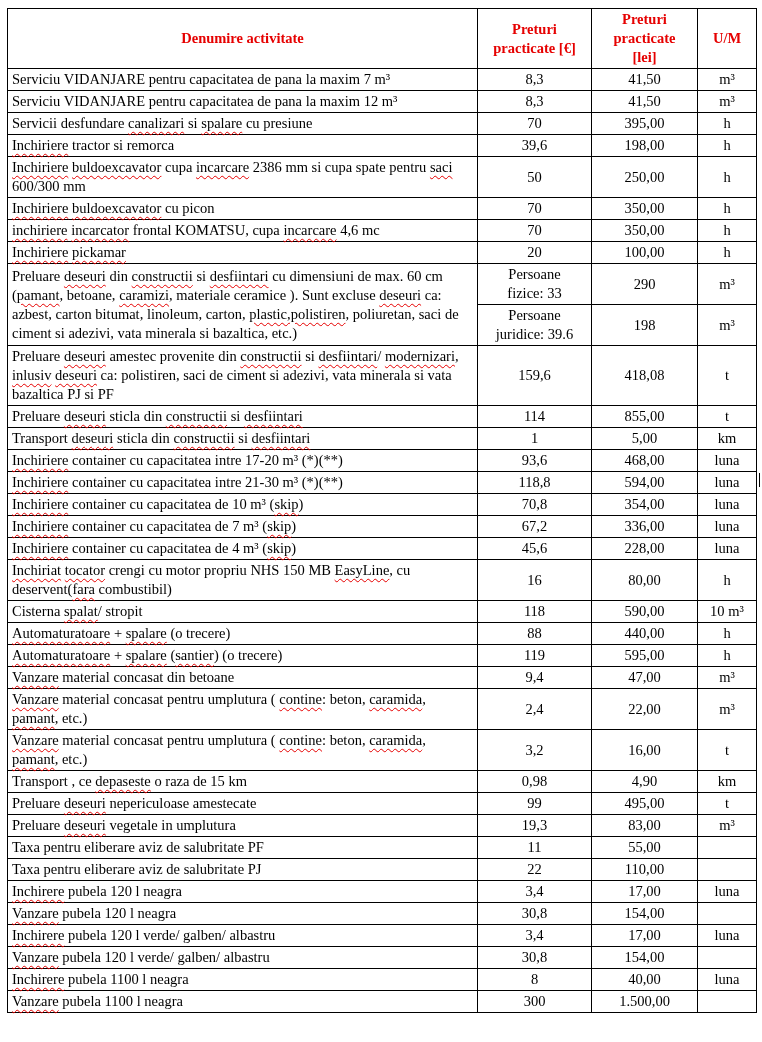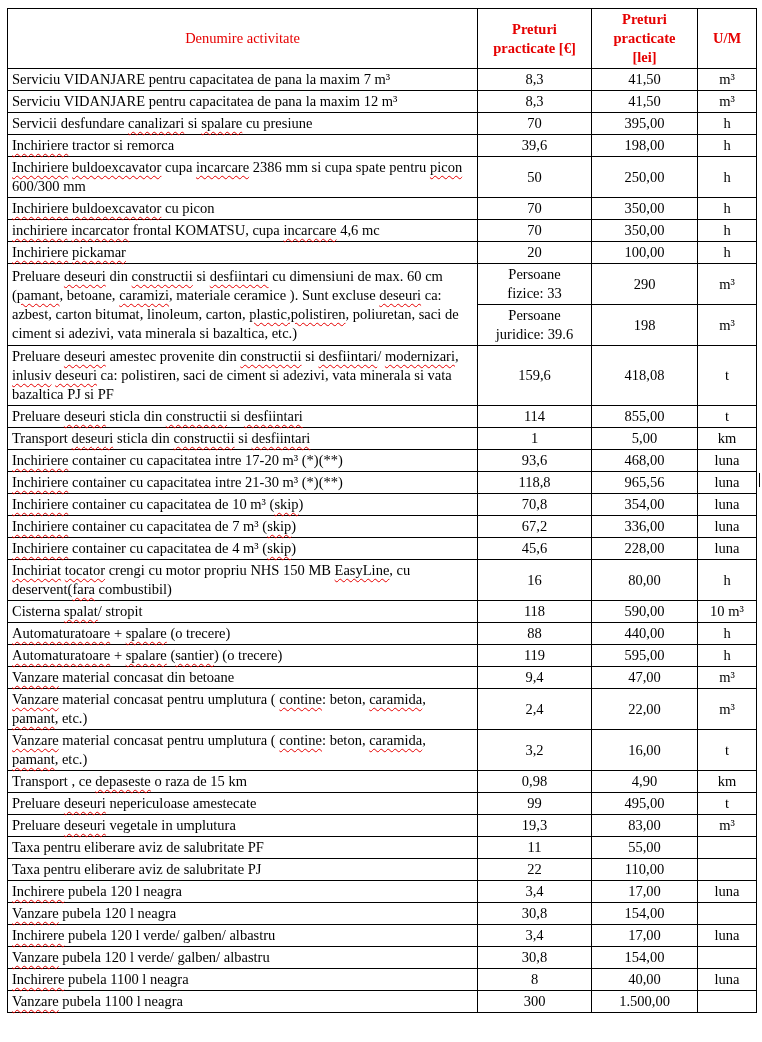--- a/index.html
+++ b/index.html
@@ -10,7 +10,7 @@
   table.prices td, table.prices th { border:1px solid #000; padding:0 4px; vertical-align:middle;
          font-size:14.5px; line-height:19px; }
   th { color:#e60000; font-weight:bold; text-align:center; height:59px; font-size:14.5px; }
-  th.c1 { font-weight:normal; }
+  th.c1 { font-weight:bold; }
   td.desc { text-align:left; padding-left:5px;margin-left:8px; }
   td.num, td.um { text-align:center; }
   tr.h1 td { height:21px; }

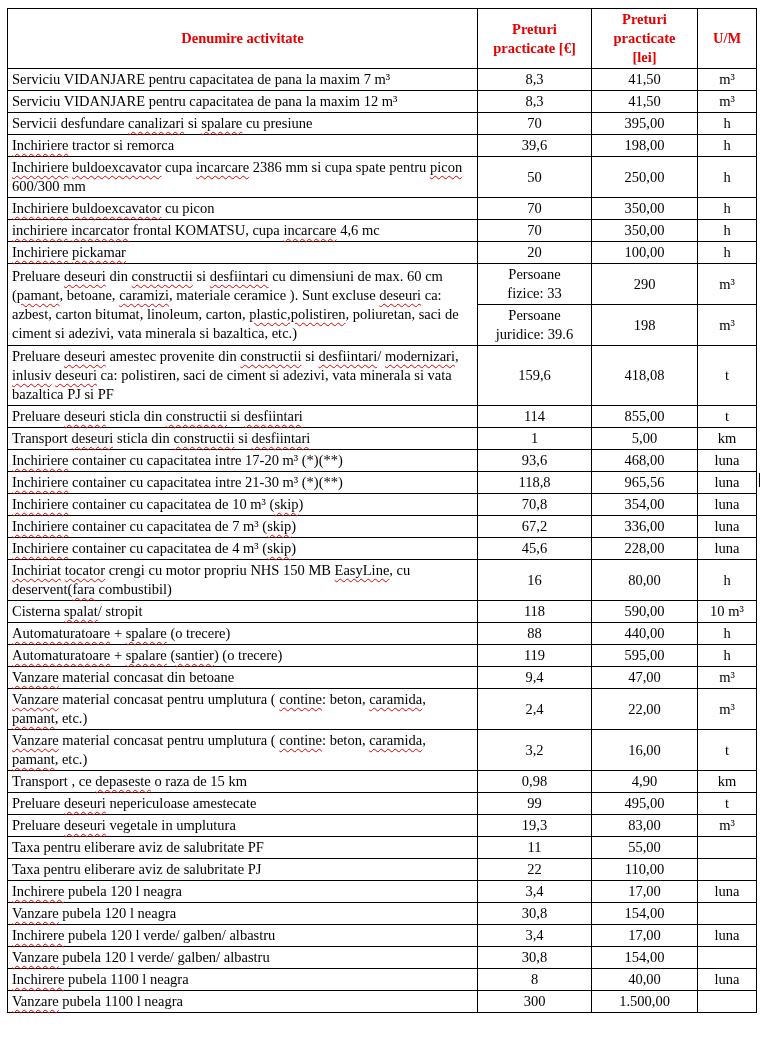--- a/index.html
+++ b/index.html
@@ -71,7 +71,7 @@
         <td class="um">h</td>
       </tr>
       <tr class="h2">
-        <td class="desc"><span class="sp">Inchiriere</span><span>  </span><span class="sp">buldoexcavator</span><span> cupa </span><span class="sp">incarcare</span><span> 2386 mm si cupa spate pentru </span><span class="sp">picon</span><span> 600/300 mm</span></td>
+        <td class="desc"><span class="sp">Inchiriere</span><span>  </span><span class="sp">buldoexcavator</span><span> cupa </span><span class="sp">incarcare</span><span> 2386 mm si cupa spate pentru </span><span class="sp">saci</span><span> 600/300 mm</span></td>
         <td class="num">50</td>
         <td class="num">250,00</td>
         <td class="um">h</td>

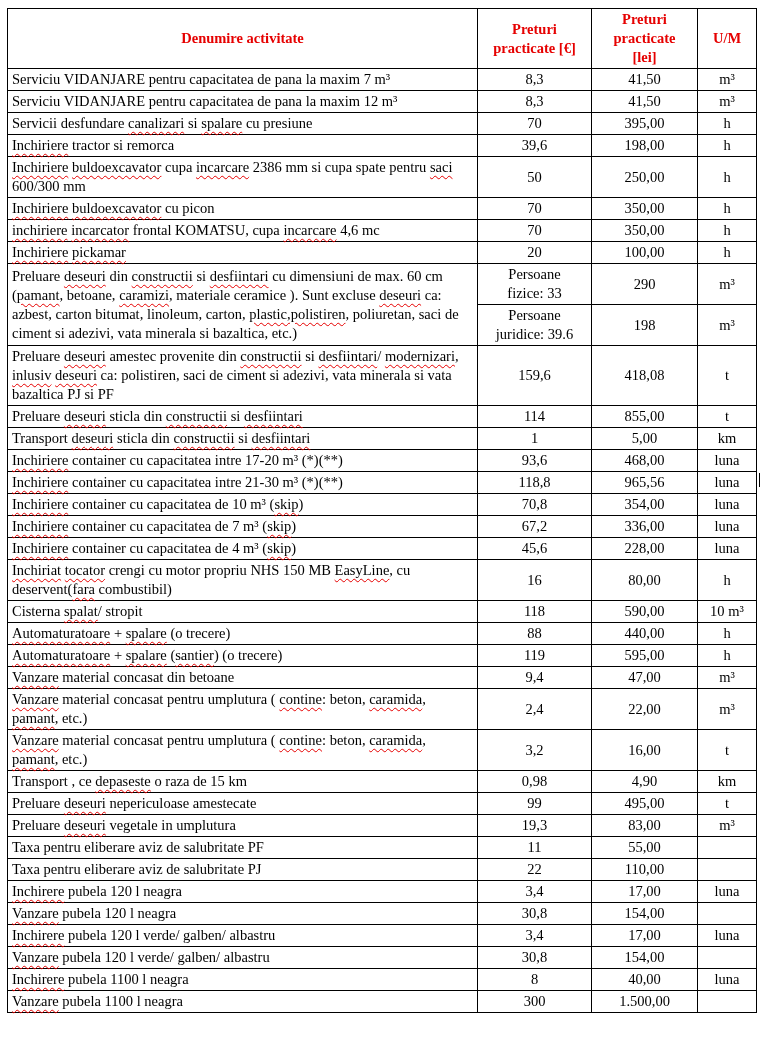--- a/index.html
+++ b/index.html
@@ -132,7 +132,7 @@
       <tr class="h1">
         <td class="desc"><span class="sp">Inchiriere</span><span>  container cu capacitatea intre 21-30 m³ (*)(**)</span></td>
         <td class="num">118,8</td>
-        <td class="num">965,56</td>
+        <td class="num">594,00</td>
         <td class="um">luna</td>
       </tr>
       <tr class="h1">

